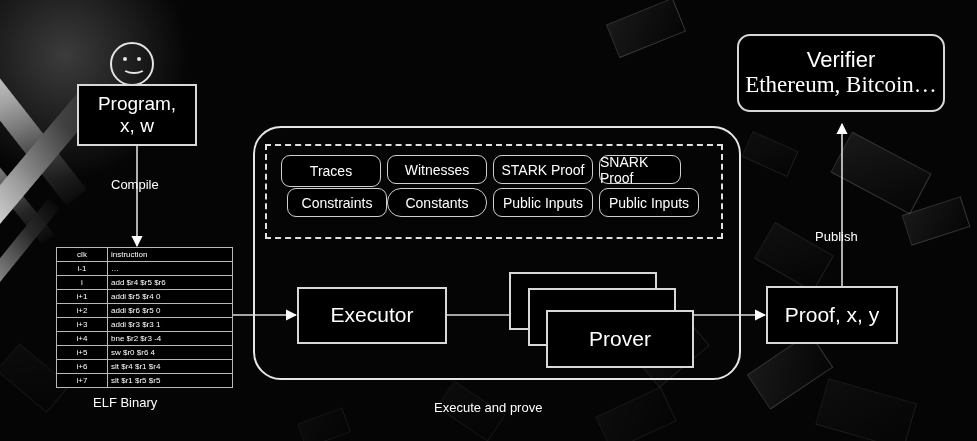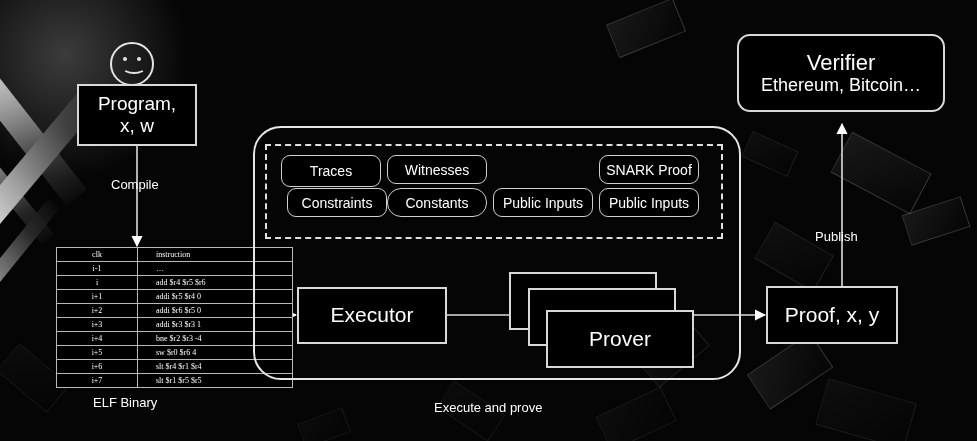--- a/index.html
+++ b/index.html
@@ -311,7 +311,7 @@
 
   <div class="node" style="left:737px; top:34px; width:208px; height:78px;border-radius:13px;">
     <div class="node-title" style="font-size:22px;">Verifier</div>
-    <div class="node-sub" style="font-size:18px;">Ethereum, Bitcoin…</div>
+    <div class="node-sub" style="font-size:23px;font-family:Liberation Serif, serif;">Ethereum, Bitcoin…</div>
   </div>
 
 </div>

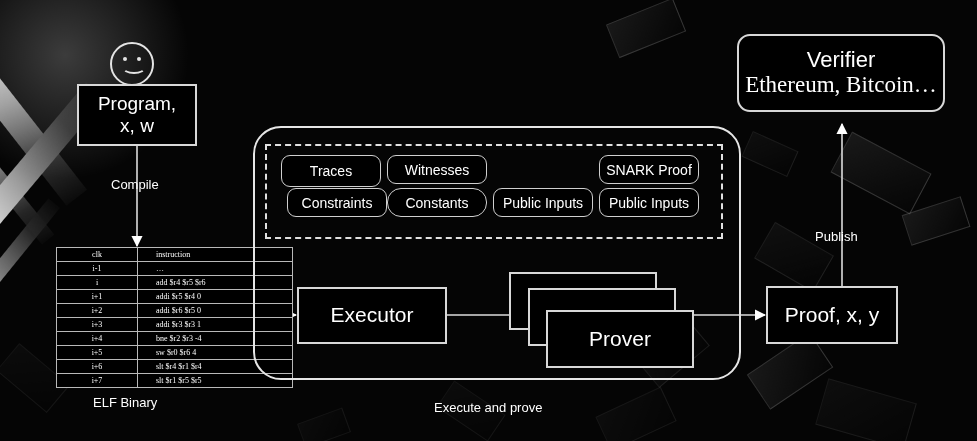--- a/index.html
+++ b/index.html
@@ -274,6 +274,9 @@
   <div class="pill" style="left:387px; top:155px; width:100px; height:29px;">
     <span>Witnesses</span>
   </div>
+  <div class="pill" style="left:493px; top:155px; width:100px; height:29px;">
+    <span>STARK Proof</span>
+  </div>
   <div class="pill" style="left:599px; top:155px; width:100px; height:29px;">
     <span>SNARK Proof</span>
   </div>

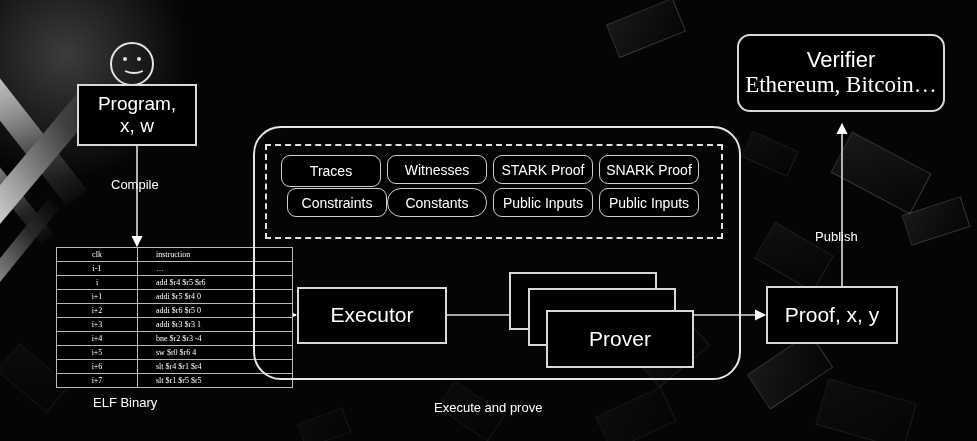--- a/index.html
+++ b/index.html
@@ -277,7 +277,7 @@
   <div class="pill" style="left:493px; top:155px; width:100px; height:29px;">
     <span>STARK Proof</span>
   </div>
-  <div class="pill" style="left:599px; top:155px; width:100px; height:29px;">
+  <div class="pill" style="left:599px; top:155px; width:82px; height:29px;">
     <span>SNARK Proof</span>
   </div>
 

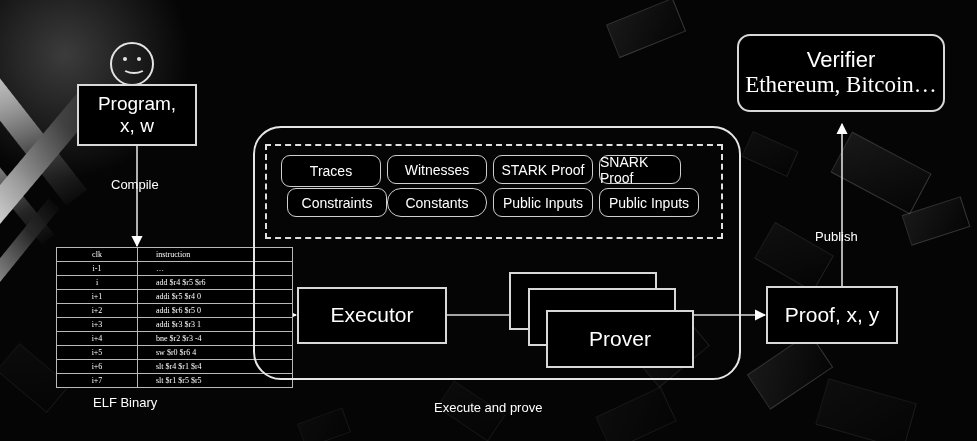--- a/index.html
+++ b/index.html
@@ -99,11 +99,11 @@
   }
   .elf-table td, .elf-table th {
     border: 1px solid #b9b9b9;
-    font-family: Liberation Serif, serif;
+    font-family: Liberation Sans, sans-serif;
     font-size: 8px;
     color: #ffffff;
     height: 13px;
-    padding: 0 18px;
+    padding: 0 3px;
     font-weight: normal;
     overflow: hidden;
     white-space: nowrap;

